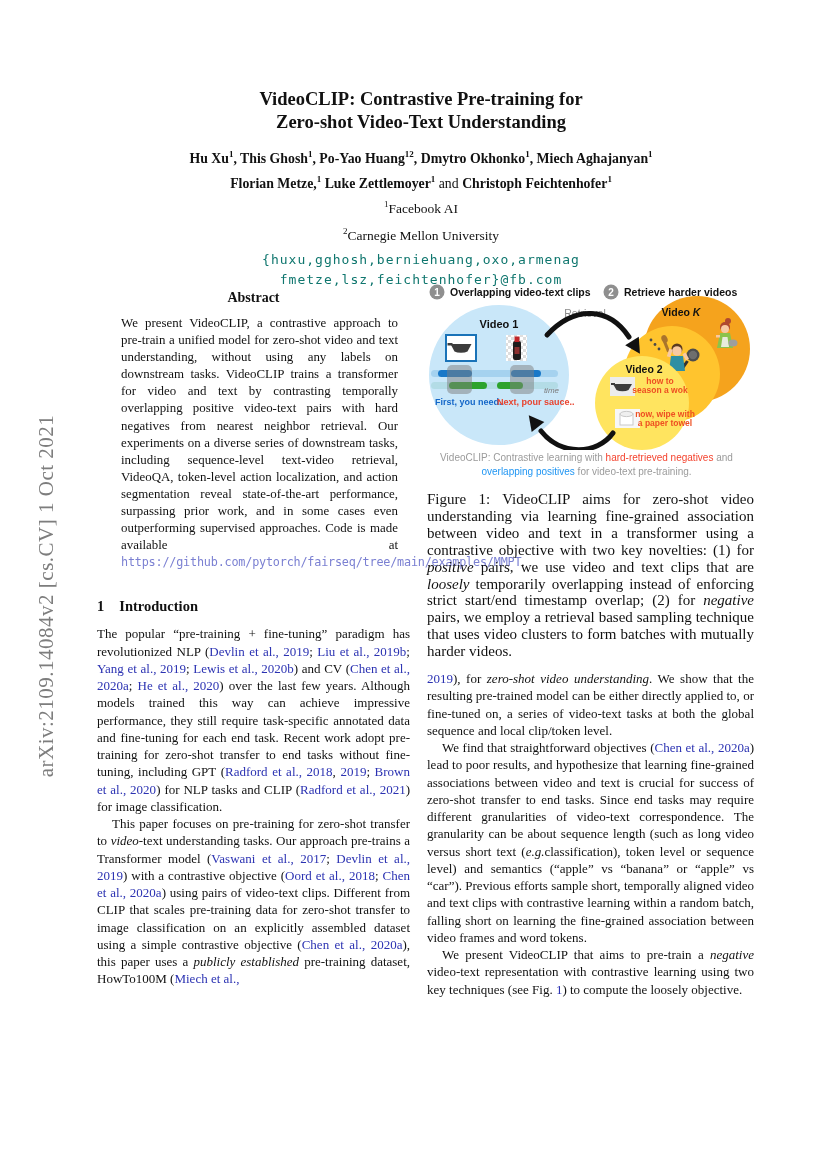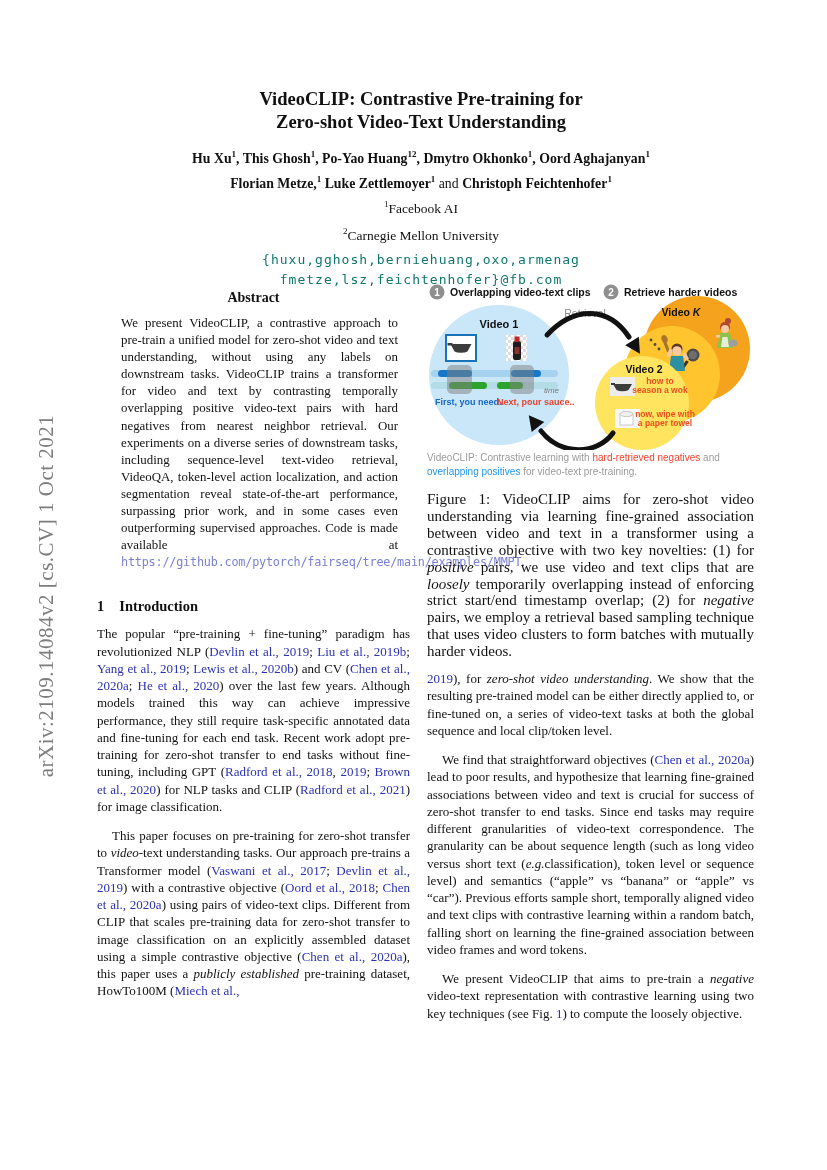--- a/index.html
+++ b/index.html
@@ -58,7 +58,7 @@
     <div>Zero-shot Video-Text Understanding</div>
   </div>
   <div class="authors">
-    <div><span class="seg-plain">Hu Xu</span><sup class="seg-sup">1</sup><span class="seg-plain">, This Ghosh</span><sup class="seg-sup">1</sup><span class="seg-plain">, Po-Yao Huang</span><sup class="seg-sup">12</sup><span class="seg-plain">, Dmytro Okhonko</span><sup class="seg-sup">1</sup><span class="seg-plain">, Oord Aghajanyan</span><sup class="seg-sup">1</sup></div>
+    <div><span class="seg-plain">Hu Xu</span><sup class="seg-sup">1</sup><span class="seg-plain">, This Ghosh</span><sup class="seg-sup">1</sup><span class="seg-plain">, Po-Yao Huang</span><sup class="seg-sup">12</sup><span class="seg-plain">, Dmytro Okhonko</span><sup class="seg-sup">1</sup><span class="seg-plain">, Miech Aghajanyan</span><sup class="seg-sup">1</sup></div>
     <div><span class="seg-plain">Florian Metze,</span><sup class="seg-sup">1</sup><span class="seg-plain"> Luke Zettlemoyer</span><sup class="seg-sup">1</sup><span class="seg-normal">  and  </span><span class="seg-plain">Christoph Feichtenhofer</span><sup class="seg-sup">1</sup></div>
   </div>
   <div class="affil"><sup class="seg-sup">1</sup><span class="seg-plain">Facebook AI</span></div>

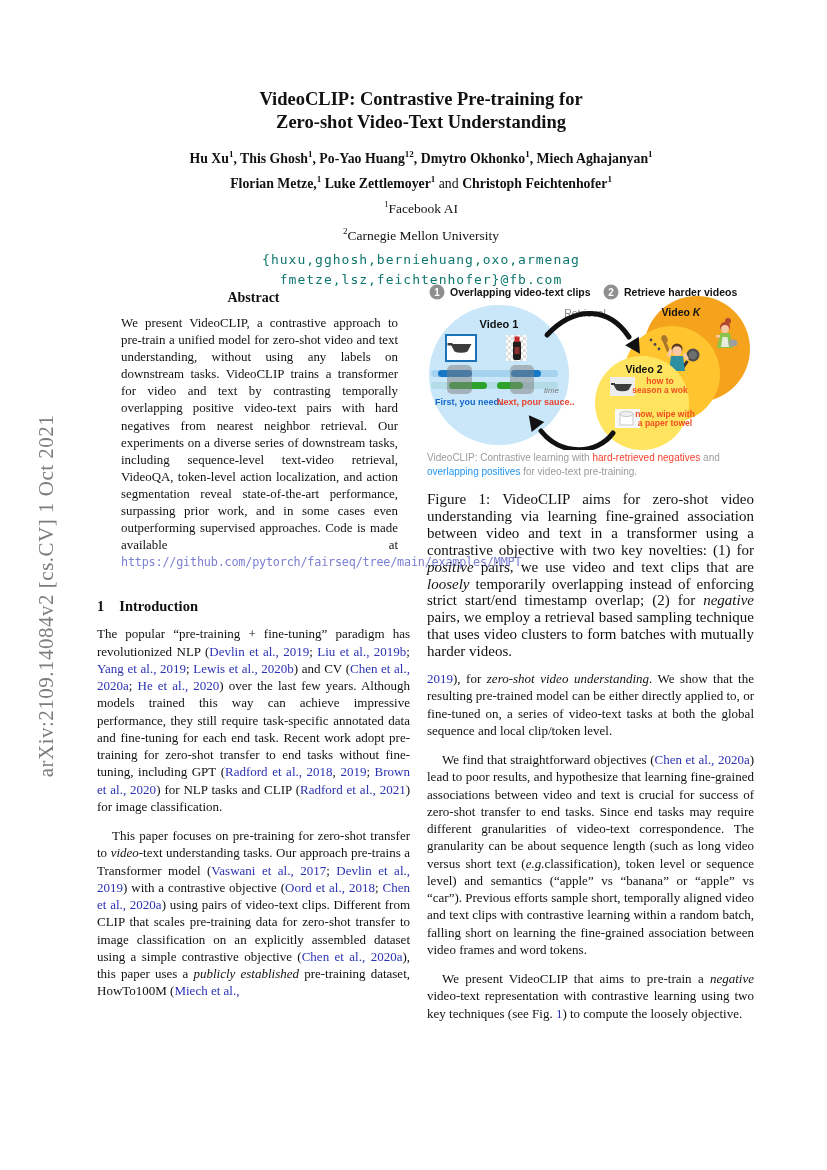--- a/index.html
+++ b/index.html
@@ -40,7 +40,7 @@
   .figcap { margin-top:9px; font-size:15px; line-height:16.9px; text-align:justify; }
   
   .figure { position:relative; width:327px; height:199px; }
-  .fig-note { position:absolute; left:0; right:8px; top:168px; 
+  .fig-note { position:absolute; left:0; right:8px; top:168px; text-align:center;
               font-family:"Liberation Sans", sans-serif; font-size:10px; line-height:13.5px; color:#9b9b9b; }
   .seg-gray { color:#9b9b9b; }
   .seg-red  { color:#f4432e; }

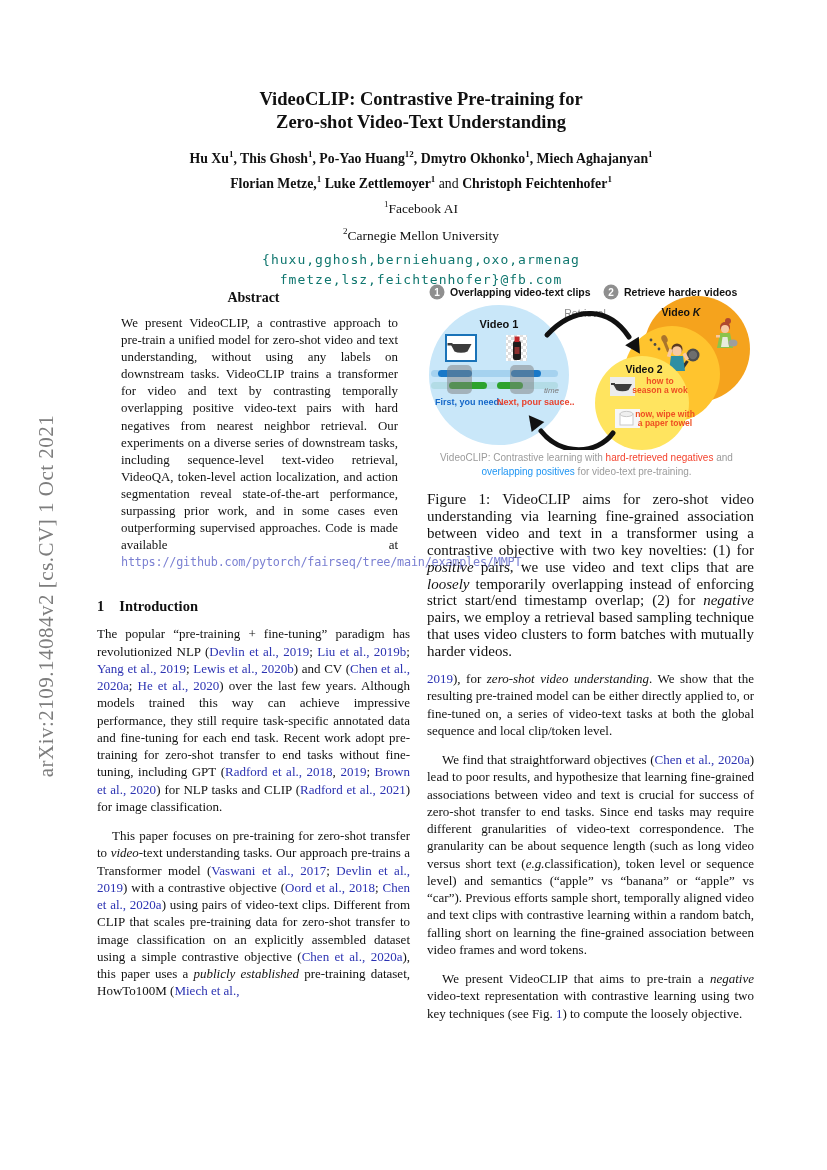--- a/index.html
+++ b/index.html
@@ -33,7 +33,7 @@
   .sec-head .num { display:inline-block; margin-right:15px; }
   .para { font-size:13px; line-height:17.25px; text-align:justify; }
   .mt { margin-top:10px; }
-  .indent { text-indent:15px;margin-top:12px; }
+  .indent { text-indent:15px; }
   .seg-link { color:#2b32b2; }
   .seg-url  { color:#7b80d2; font-family:"DejaVu Sans Mono", monospace; font-size:11.8px; letter-spacing:-0.2px; }
   .seg-italic { font-style:italic; }

